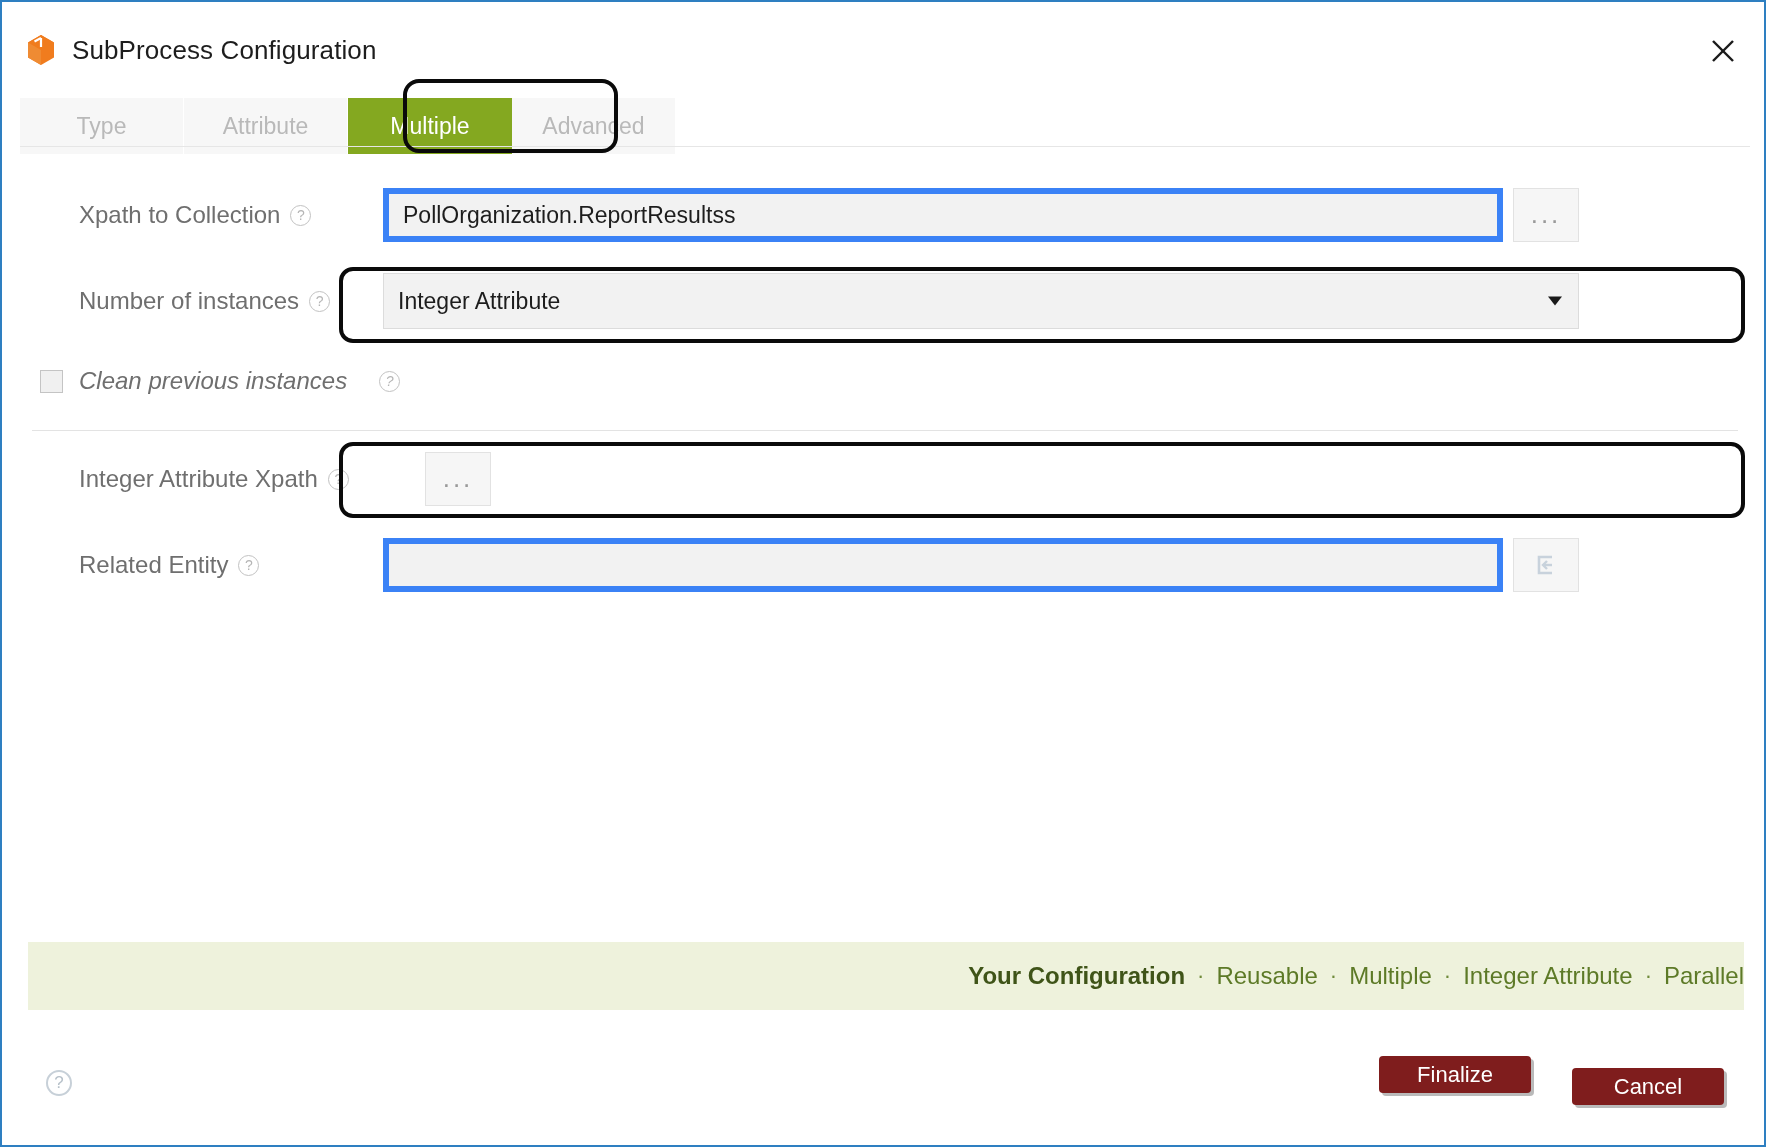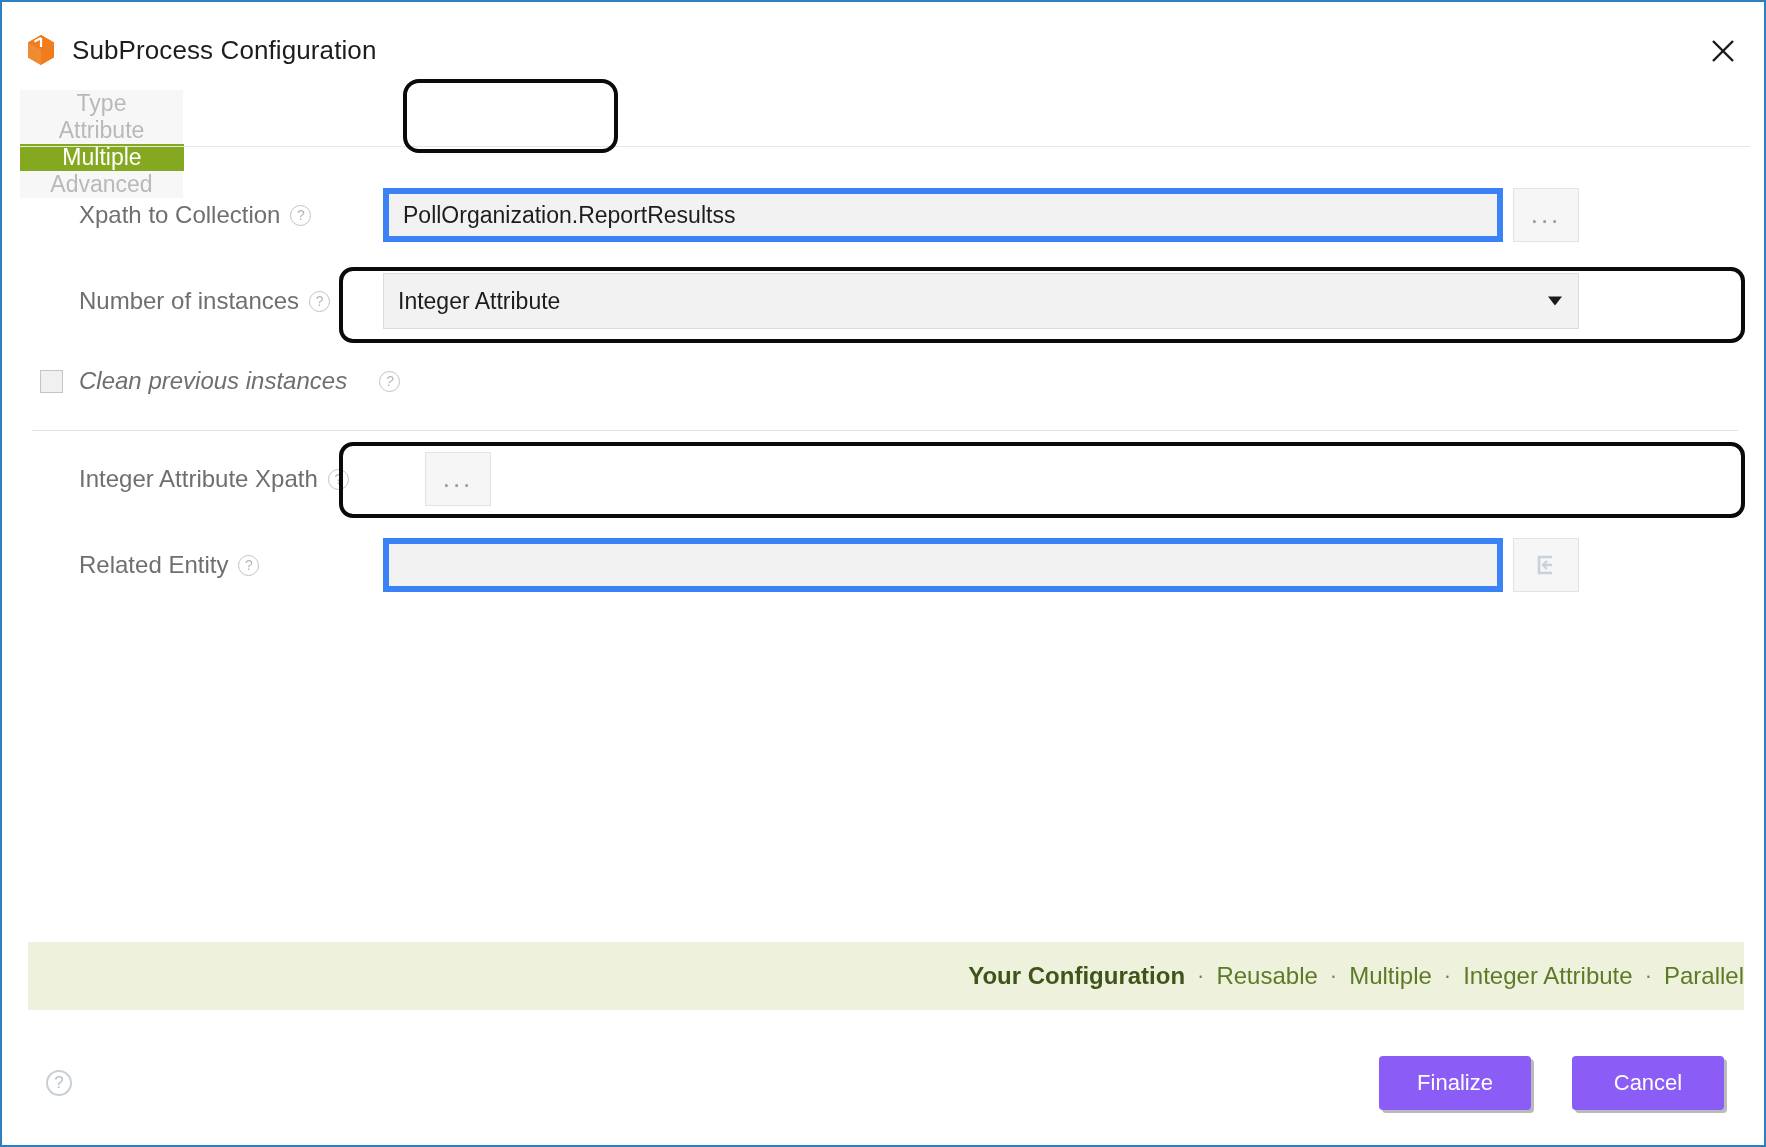--- a/index.html
+++ b/index.html
@@ -52,12 +52,11 @@
   
   .tabs {
     position: absolute;
-    left: 18px; top: 88px;
+    left: 18px; top: 96px;
     width: 1730px;
     height: 56px;
     display: flex;
     align-items: stretch;
-    flex-direction: column;
   }
   .tab {
     width: 164px;

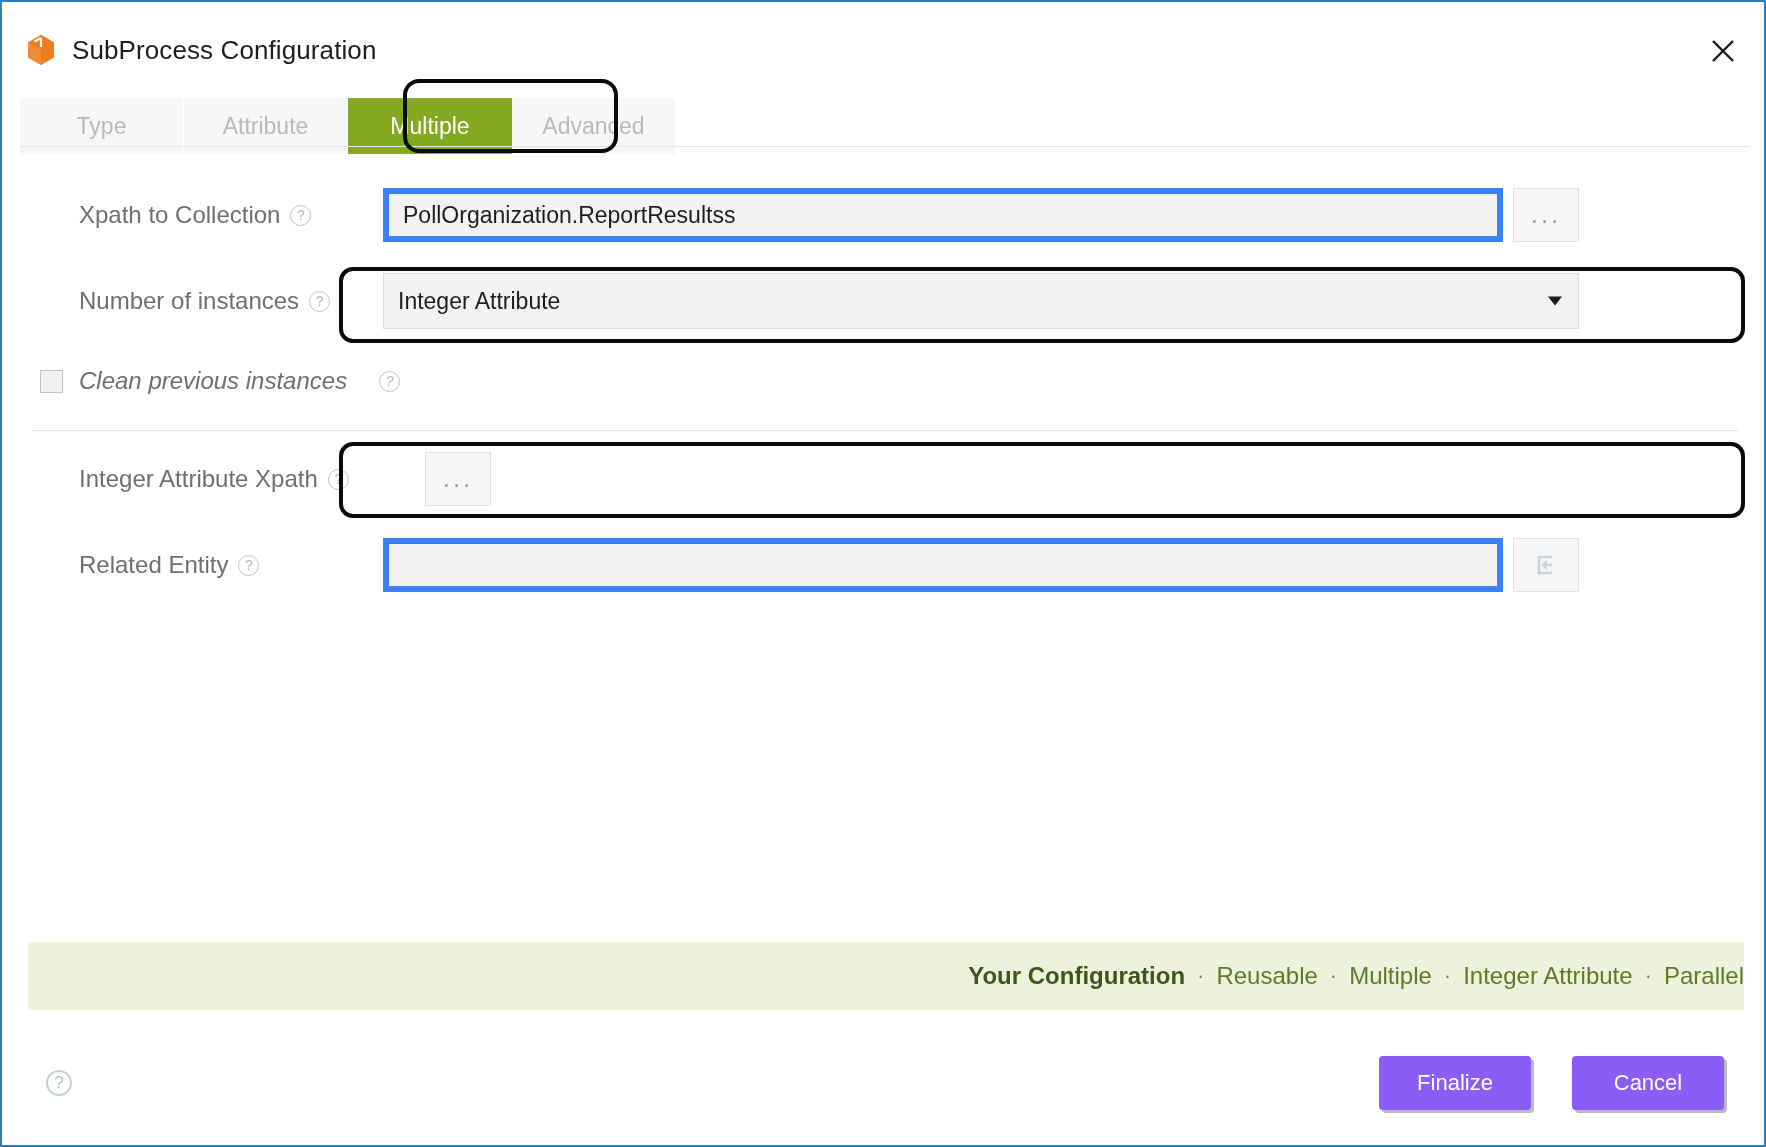--- a/index.html
+++ b/index.html
@@ -291,8 +291,8 @@
   .btn {
     position: absolute;
     top: 46px;
-    height: 54px;
-    background: #8b5cf6;
+    height: 37px;
+    background: #7f1d1d;
     color: #ffffff;
     font-size: 22px;
     display: flex; align-items: center; justify-content: center;

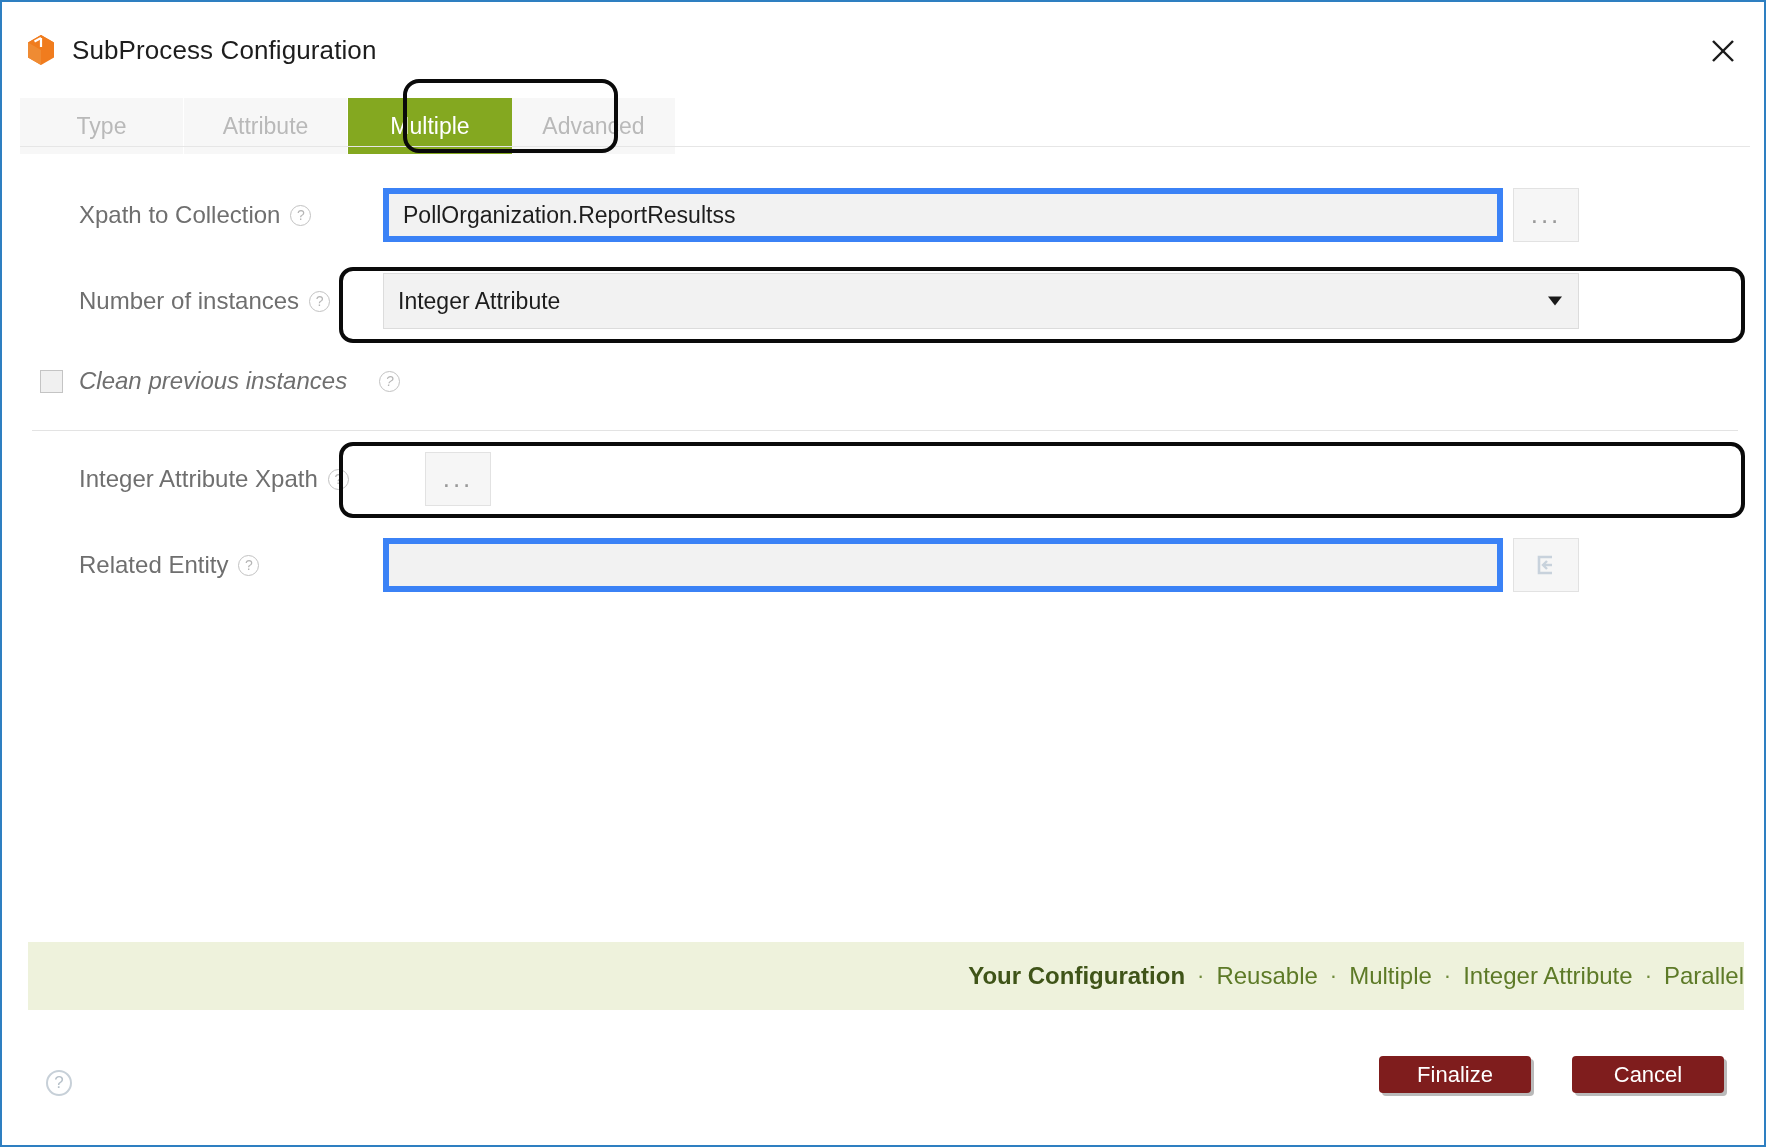--- a/index.html
+++ b/index.html
@@ -303,7 +303,7 @@
     font-family: "Liberation Sans", sans-serif;
   }
   .btn-finalize { left: 1377px; width: 152px; }
-  .btn-cancel   { left: 1570px; width: 152px; }
+  .btn-cancel   { left: 1570px; width: 152px; margin-top: 12px; }
 </style>
 </head>
 <body>

